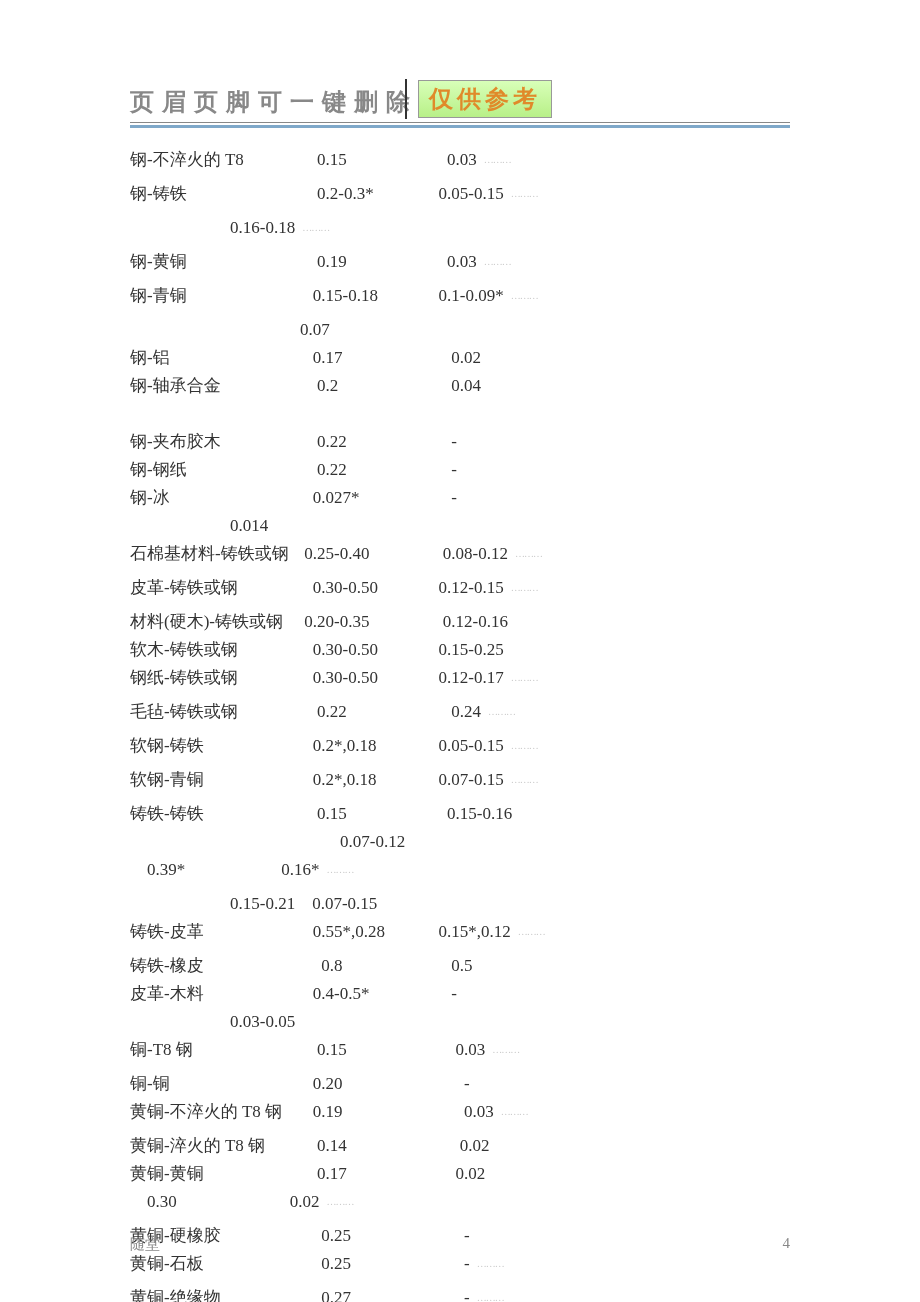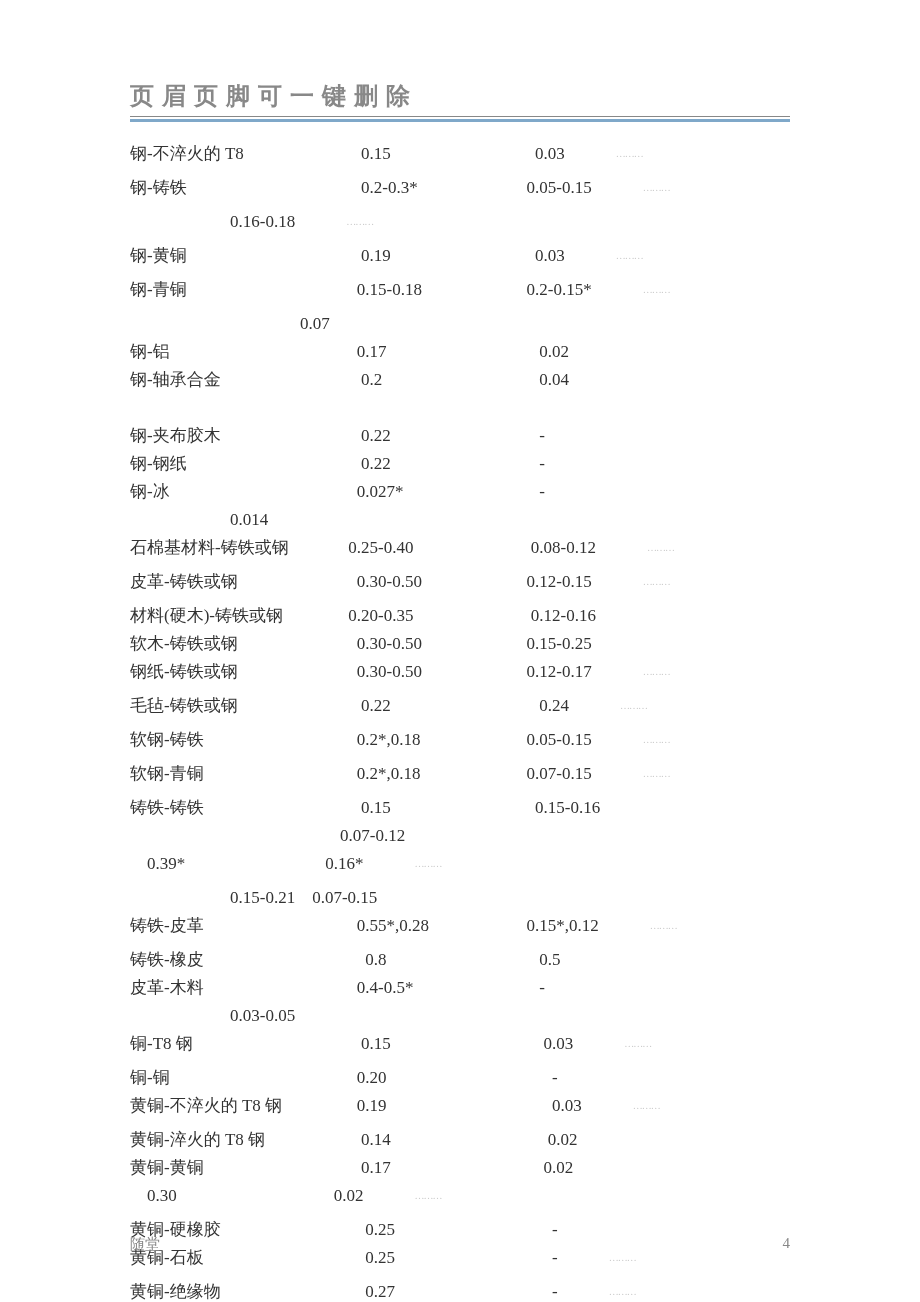--- a/index.html
+++ b/index.html
@@ -89,6 +89,10 @@
 <div class="page">
   <div class="header-row">
     <span class="header-text">页眉页脚可一键删除</span>
+    <span class="badge">
+      <span class="badge-divider"></span>
+      <span>仅供参考</span>
+    </span>
   </div>
   <div class="rule-wrap">
     <div class="rule-thin"></div>

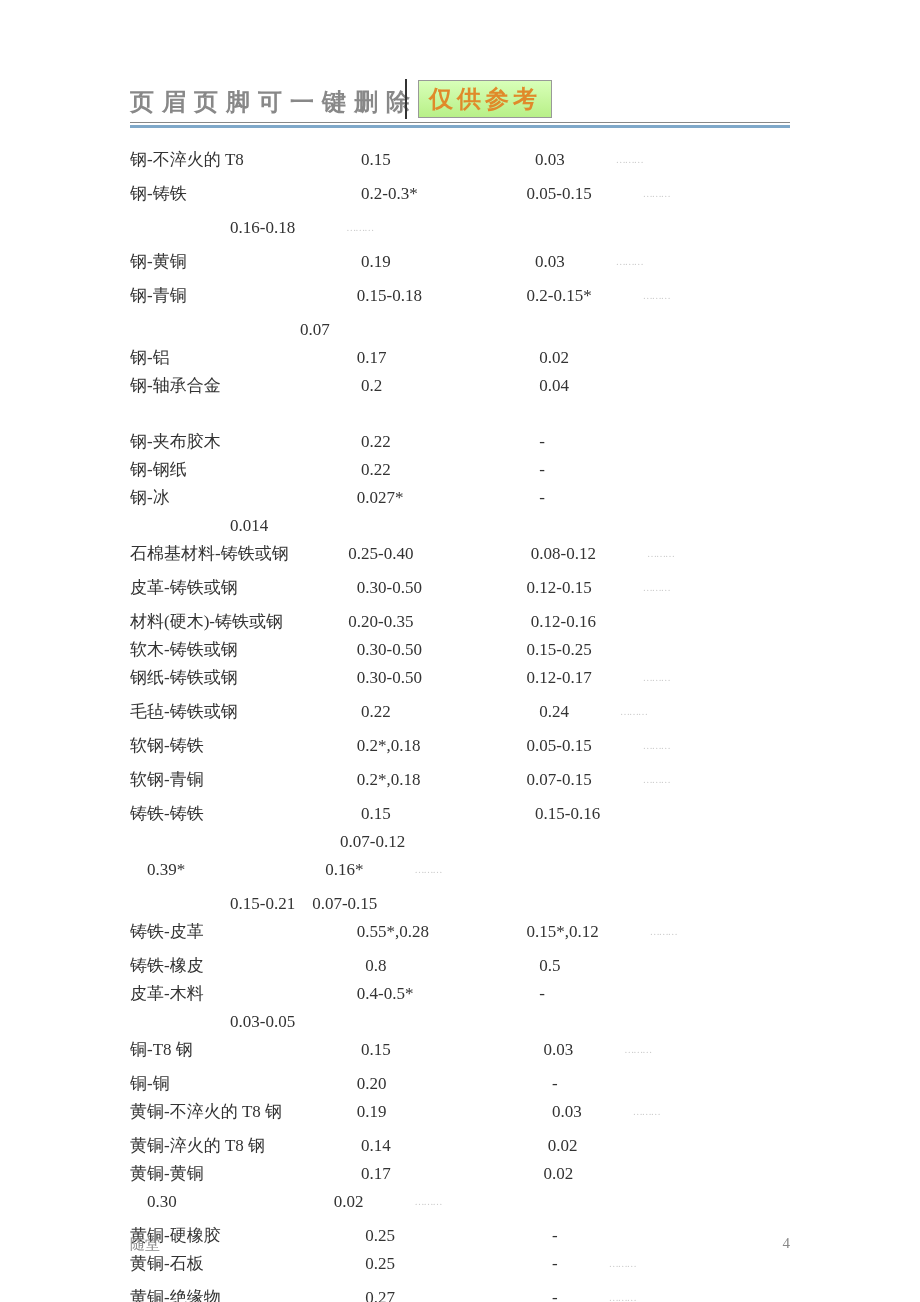--- a/index.html
+++ b/index.html
@@ -56,7 +56,6 @@
   .row {
     display: flex;
     white-space: pre;
-    gap: 44px;
   }
   .c1 { width: 170px; flex-shrink: 0; }
   .c2 { width: 130px; flex-shrink: 0; }

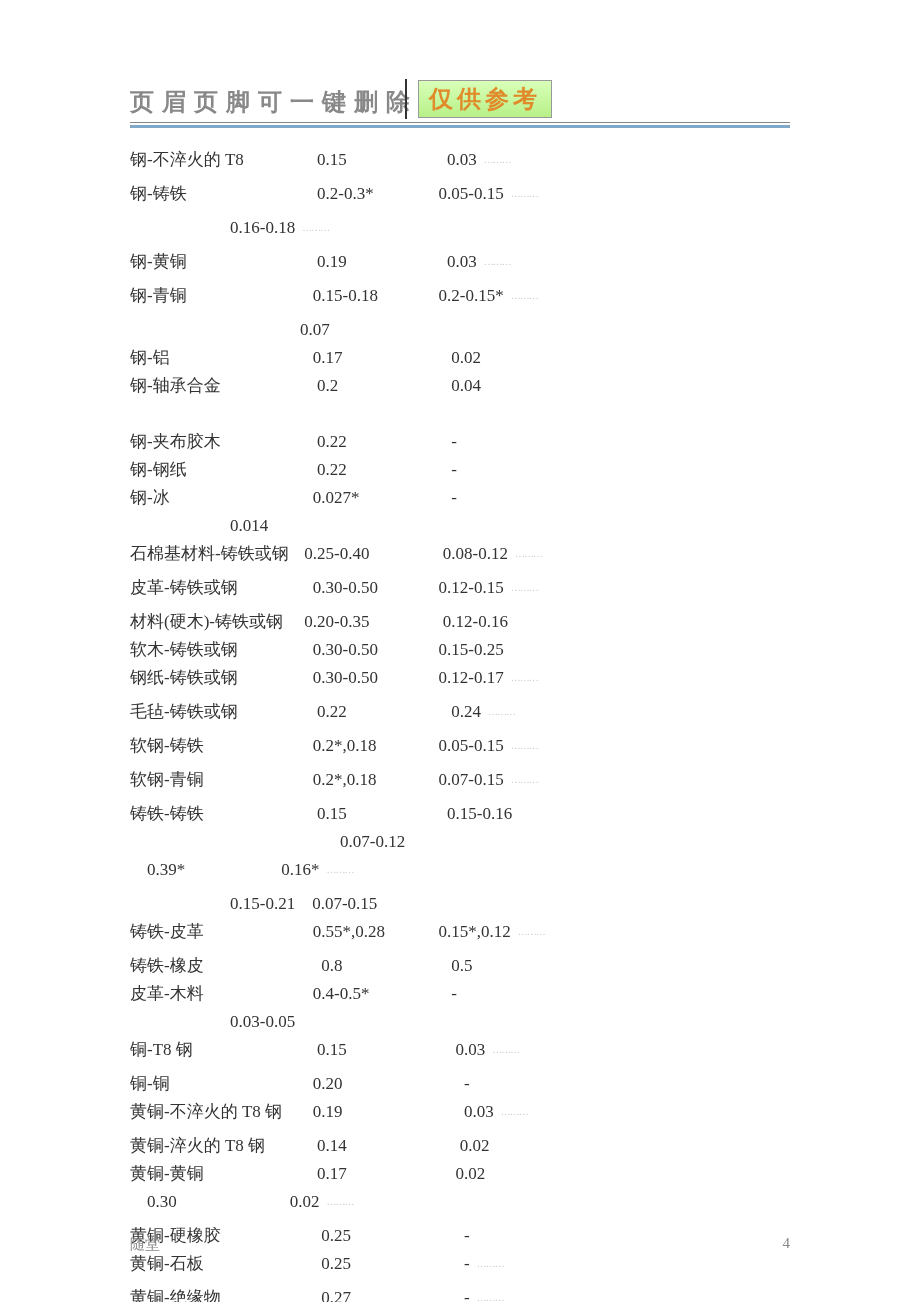--- a/index.html
+++ b/index.html
@@ -103,7 +103,7 @@
       <div class="row"><span class="c1">钢-铸铁</span><span class="c2">    0.2-0.3*</span><span class="c3">  0.05-0.15</span><span class="dots">  ………</span></div>
       <div class="row indent-a"><span>0.16-0.18</span><span class="dots">  ………</span></div>
       <div class="row"><span class="c1">钢-黄铜</span><span class="c2">    0.19</span><span class="c3">    0.03</span><span class="dots">  ………</span></div>
-      <div class="row"><span class="c1">钢-青铜</span><span class="c2">   0.15-0.18</span><span class="c3">  0.2-0.15*</span><span class="dots">  ………</span></div>
+      <div class="row"><span class="c1">钢-青铜</span><span class="c2">   0.15-0.18</span><span class="c3">  0.1-0.09*</span><span class="dots">  ………</span></div>
       <div class="row indent-b"><span>0.07</span></div>
       <div class="row"><span class="c1">钢-铝</span><span class="c2">   0.17</span><span class="c3">     0.02</span></div>
       <div class="row"><span class="c1">钢-轴承合金</span><span class="c2">    0.2</span><span class="c3">     0.04</span></div>

